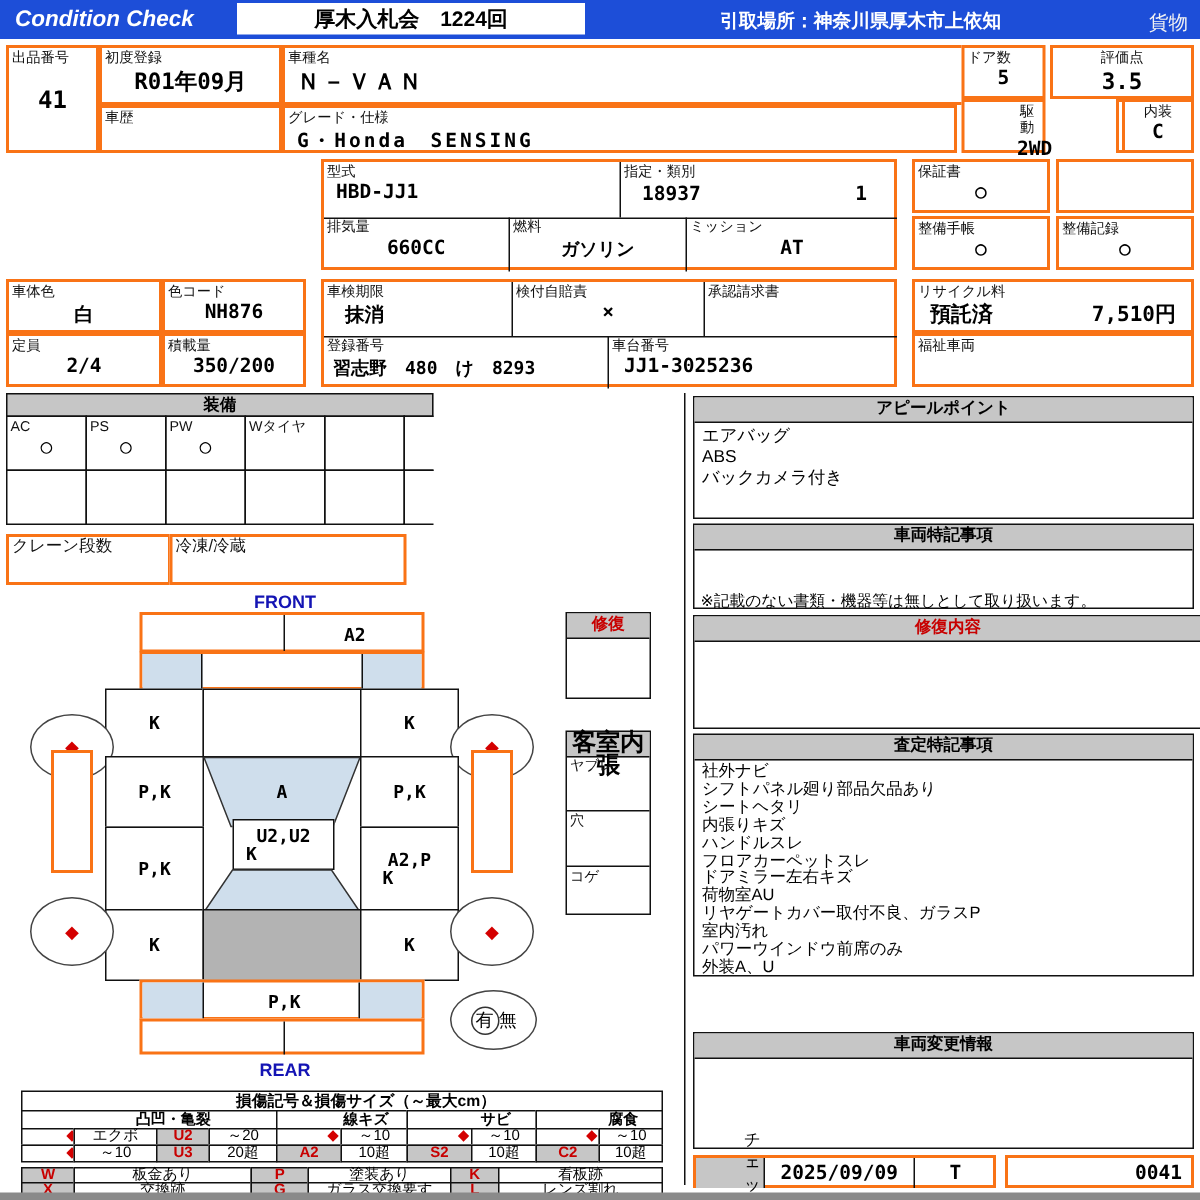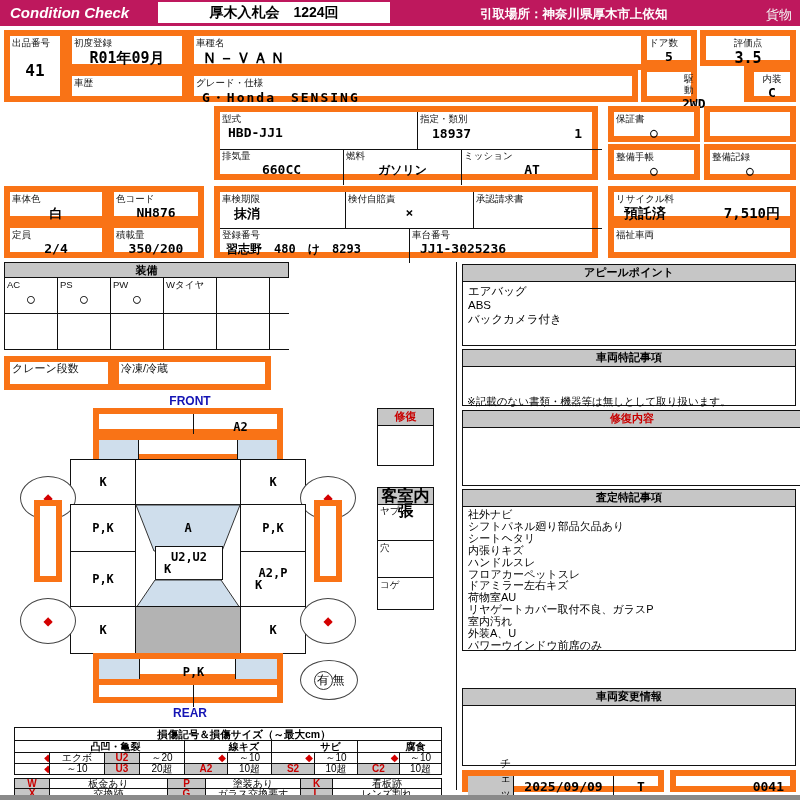--- a/index.html
+++ b/index.html
@@ -36,7 +36,7 @@
 
 <div id="page">
 
-  <div class="abs" style="left:0;top:0;width:800px;height:26px;background:#be185d;">
+  <div class="abs" style="left:0;top:0;width:800px;height:26px;background:#1d4ed8;">
     <span class="abs" style="left:10px;top:4px;font-size:15px;font-weight:bold;font-style:italic;color:#fff;">Condition  Check</span>
     <span class="abs ctext" style="left:158px;top:2px;width:232px;height:21px;background:#fff;color:#000;font-size:14px;font-weight:bold;">厚木入札会　1224回</span>
     <span class="abs" style="left:480px;top:6px;font-size:12.5px;font-weight:bold;color:#fff;">引取場所：神奈川県厚木市上依知</span>

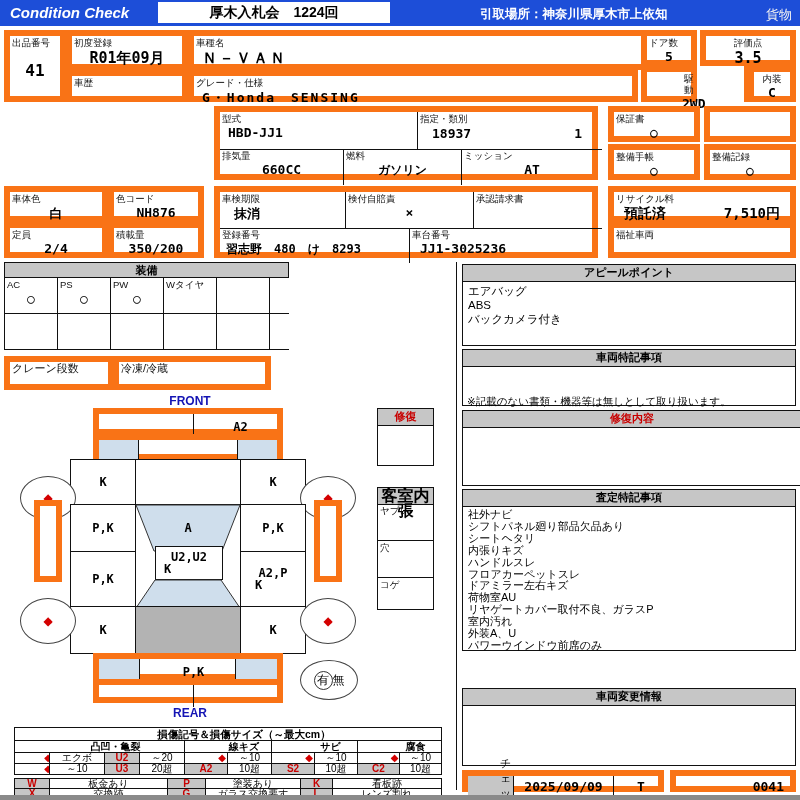--- a/index.html
+++ b/index.html
@@ -6,7 +6,7 @@
   #page{position:relative;width:800px;height:800px;background:#fff;overflow:hidden;
         font-family:"Liberation Sans","DejaVu Sans",sans-serif;color:#000;}
   .abs{position:absolute;box-sizing:border-box;}
-  .box{position:absolute;box-sizing:border-box;border:6px solid #f97316;background:#fff;}
+  .box{position:absolute;box-sizing:border-box;border:2px solid #f97316;background:#fff;}
   .lbl{display:block;font-size:9.5px;line-height:11px;padding:1px 2px;color:#111;}
   .val{display:block;text-align:center;font-size:15px;font-weight:bold;
        font-family:"DejaVu Sans Mono","Liberation Mono",monospace;}

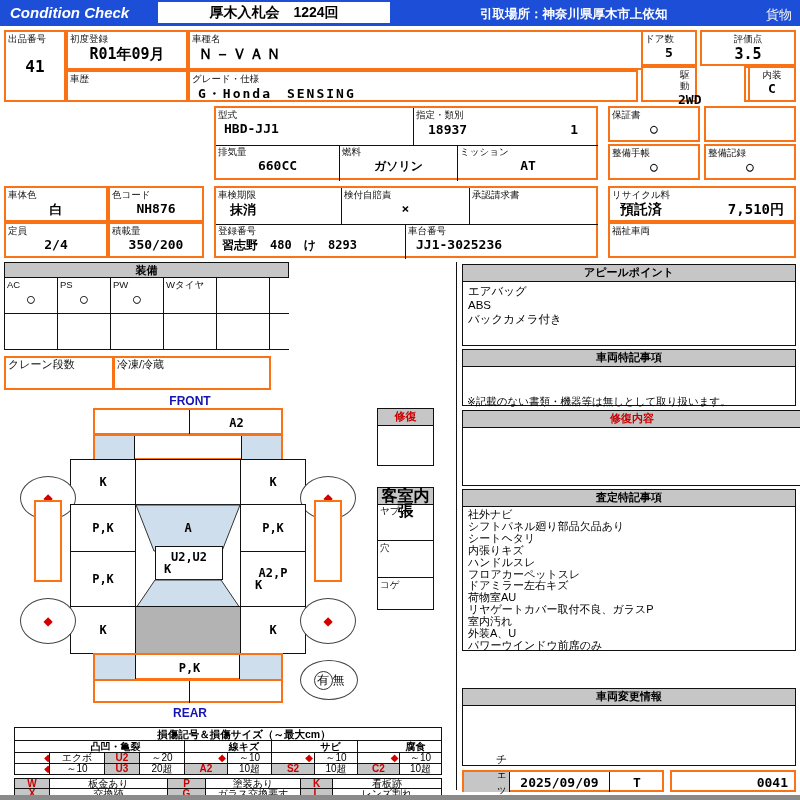--- a/index.html
+++ b/index.html
@@ -345,8 +345,8 @@
       <div>荷物室AU</div>
       <div>リヤゲートカバー取付不良、ガラスP</div>
       <div>室内汚れ</div>
+      <div>パワーウインドウ前席のみ</div>
       <div>外装A、U</div>
-      <div>パワーウインドウ前席のみ</div>
     </div>
   </div>
 

